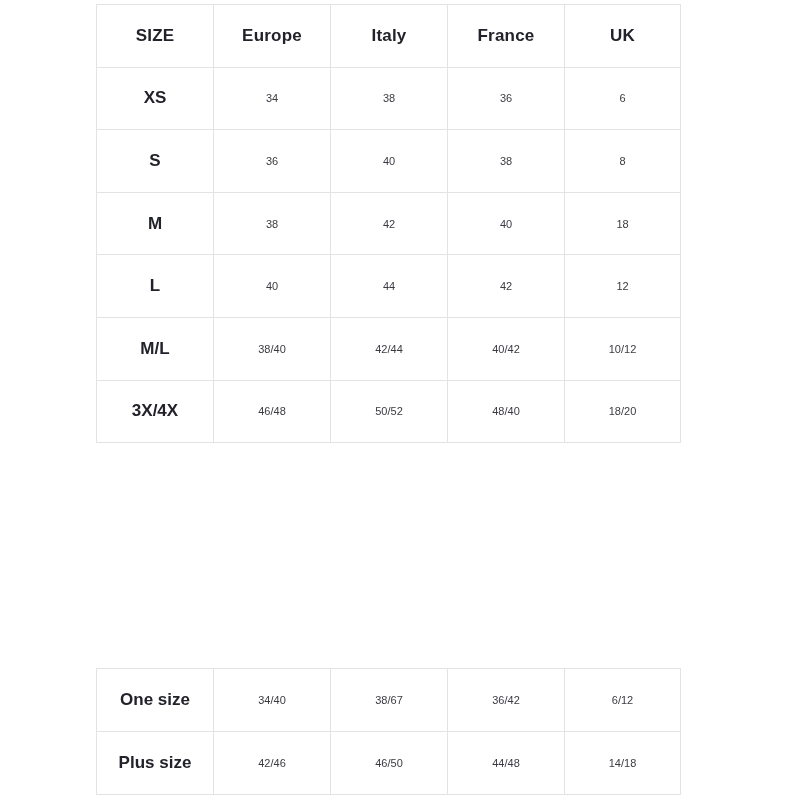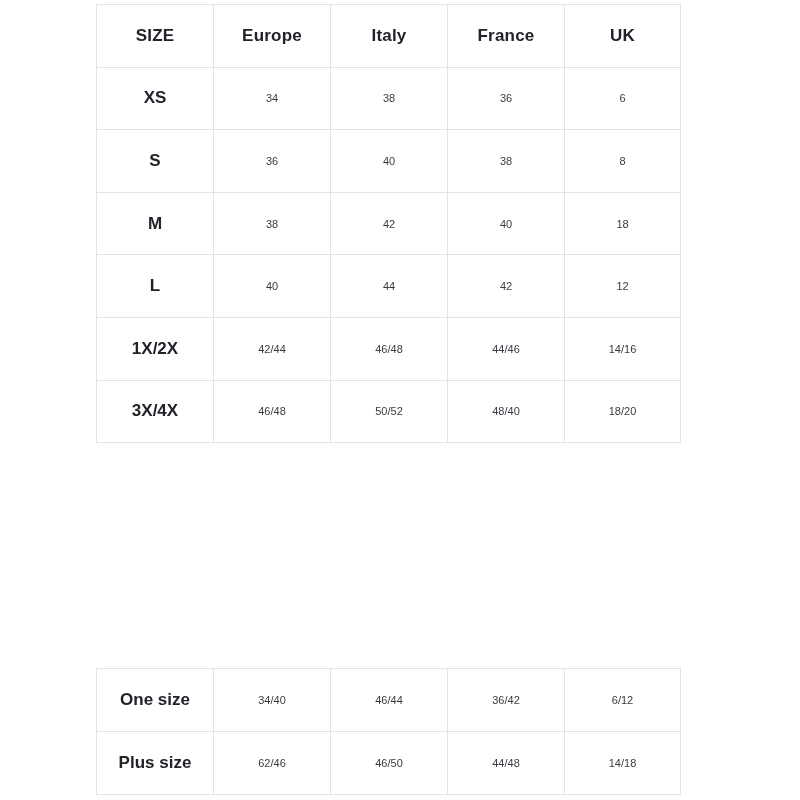--- a/index.html
+++ b/index.html
@@ -123,6 +123,13 @@
           <td class="val">12</td>
         </tr>
         <tr>
+          <td class="rowlabel">M/L</td>
+          <td class="val">38/40</td>
+          <td class="val">42/44</td>
+          <td class="val">40/42</td>
+          <td class="val">10/12</td>
+        </tr>
+        <tr>
           <td class="rowlabel">1X/2X</td>
           <td class="val">42/44</td>
           <td class="val">46/48</td>

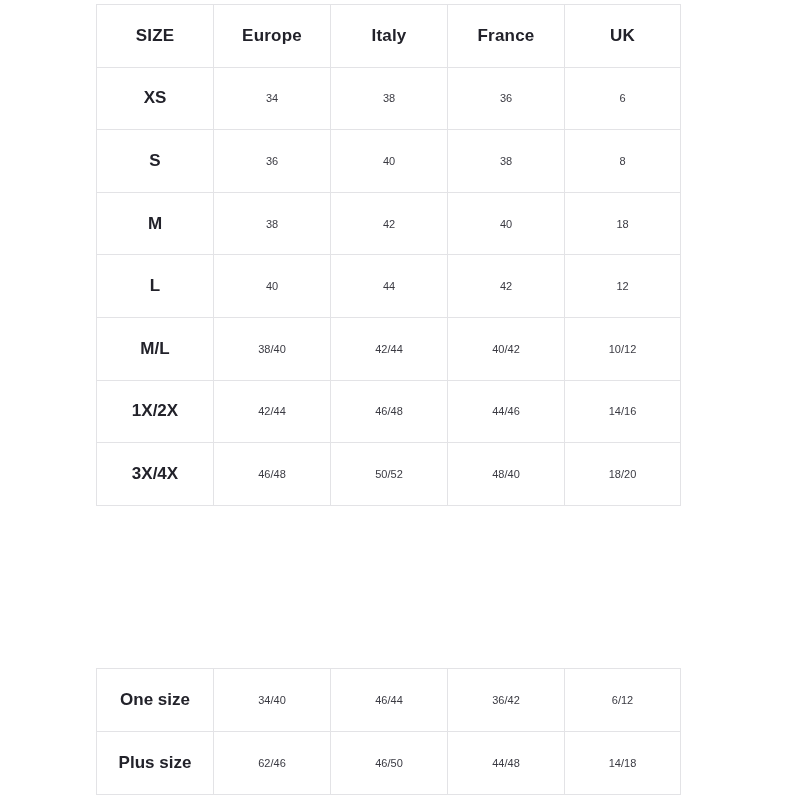--- a/index.html
+++ b/index.html
@@ -130,13 +130,6 @@
           <td class="val">10/12</td>
         </tr>
         <tr>
-          <td class="rowlabel">1X/2X</td>
-          <td class="val">42/44</td>
-          <td class="val">46/48</td>
-          <td class="val">44/46</td>
-          <td class="val">14/16</td>
-        </tr>
-        <tr>
           <td class="rowlabel">3X/4X</td>
           <td class="val">46/48</td>
           <td class="val">50/52</td>

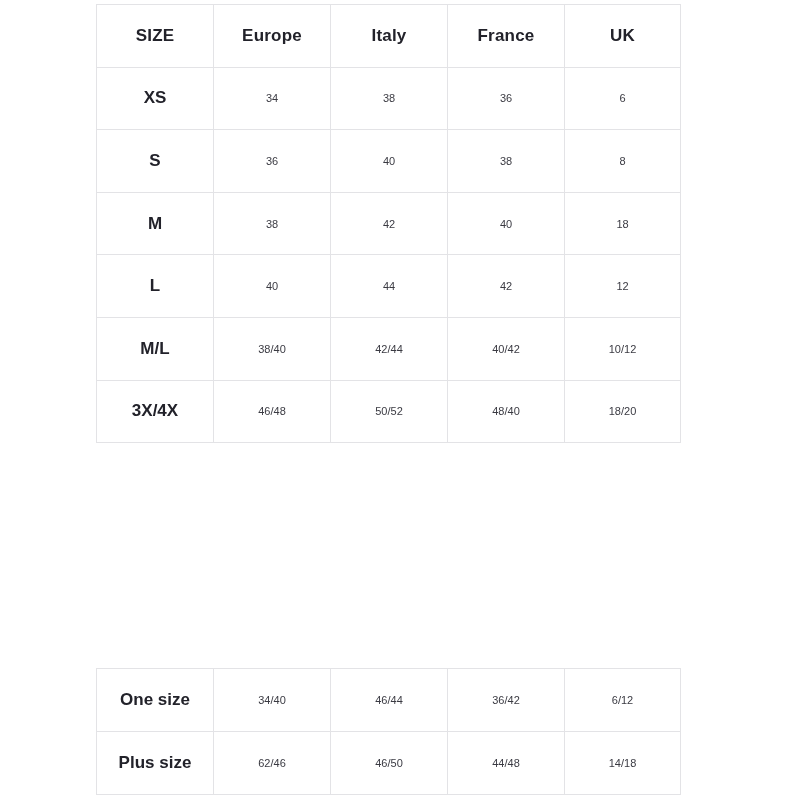--- a/index.html
+++ b/index.html
@@ -153,7 +153,7 @@
         <tr>
           <td class="rowlabel">One size</td>
           <td class="val">34/40</td>
-          <td class="val">46/44</td>
+          <td class="val">38/67</td>
           <td class="val">36/42</td>
           <td class="val">6/12</td>
         </tr>

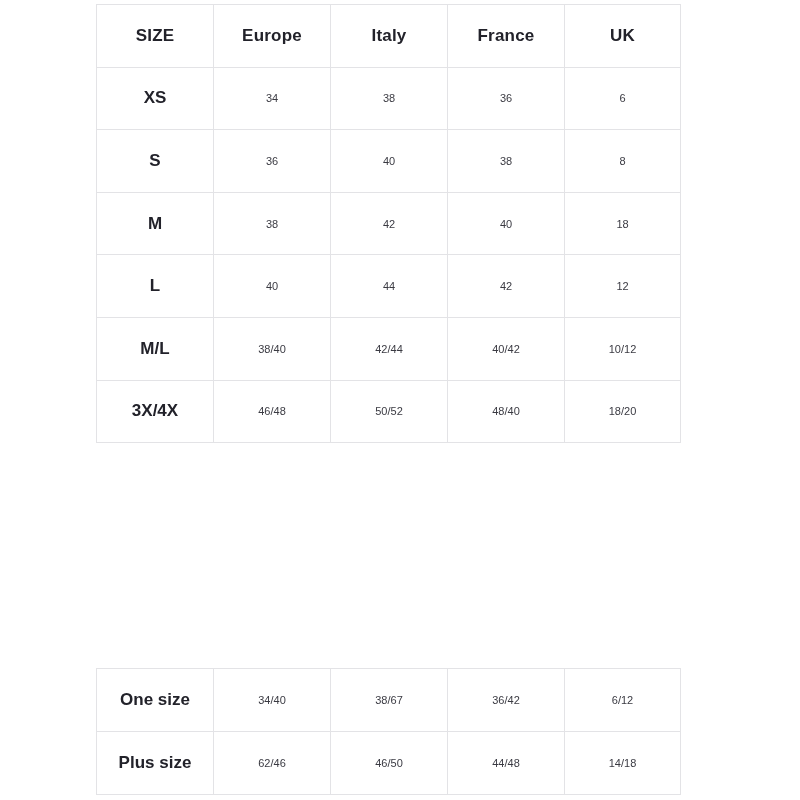--- a/index.html
+++ b/index.html
@@ -159,7 +159,7 @@
         </tr>
         <tr>
           <td class="rowlabel">Plus size</td>
-          <td class="val">62/46</td>
+          <td class="val">42/46</td>
           <td class="val">46/50</td>
           <td class="val">44/48</td>
           <td class="val">14/18</td>

